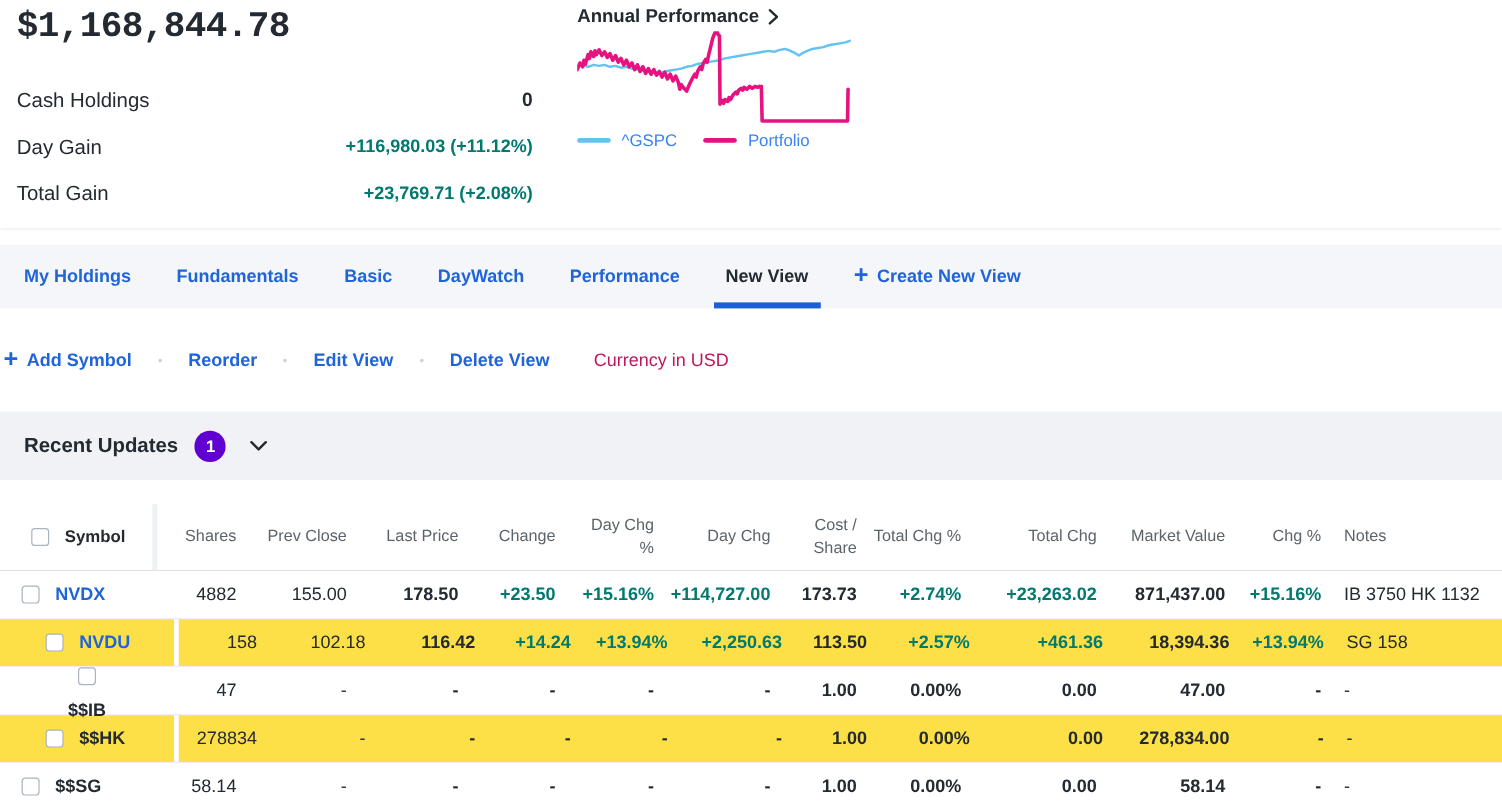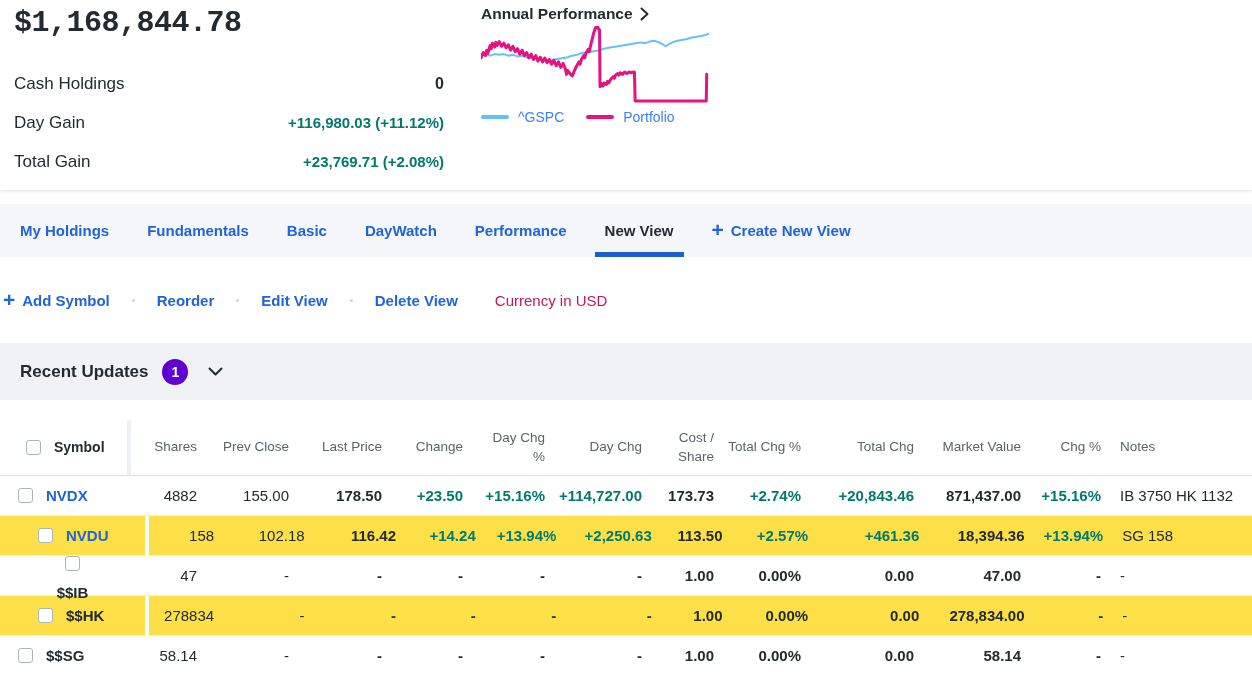--- a/index.html
+++ b/index.html
@@ -196,7 +196,7 @@
         <div class="cell c-green" style="width: 97px;">+114,727.00</div>
         <div class="cell c-bold" style="width: 72px;">173.73</div>
         <div class="cell c-green" style="width: 87px;">+2.74%</div>
-        <div class="cell c-green" style="width: 113px;">+20,843.46</div>
+        <div class="cell c-green" style="width: 113px;">+23,263.02</div>
         <div class="cell c-bold" style="width: 107px;">871,437.00</div>
         <div class="cell c-green" style="width: 80px;">+15.16%</div>
         <div class="cell  notes" style="width: 151px;">IB 3750 HK 1132</div>

